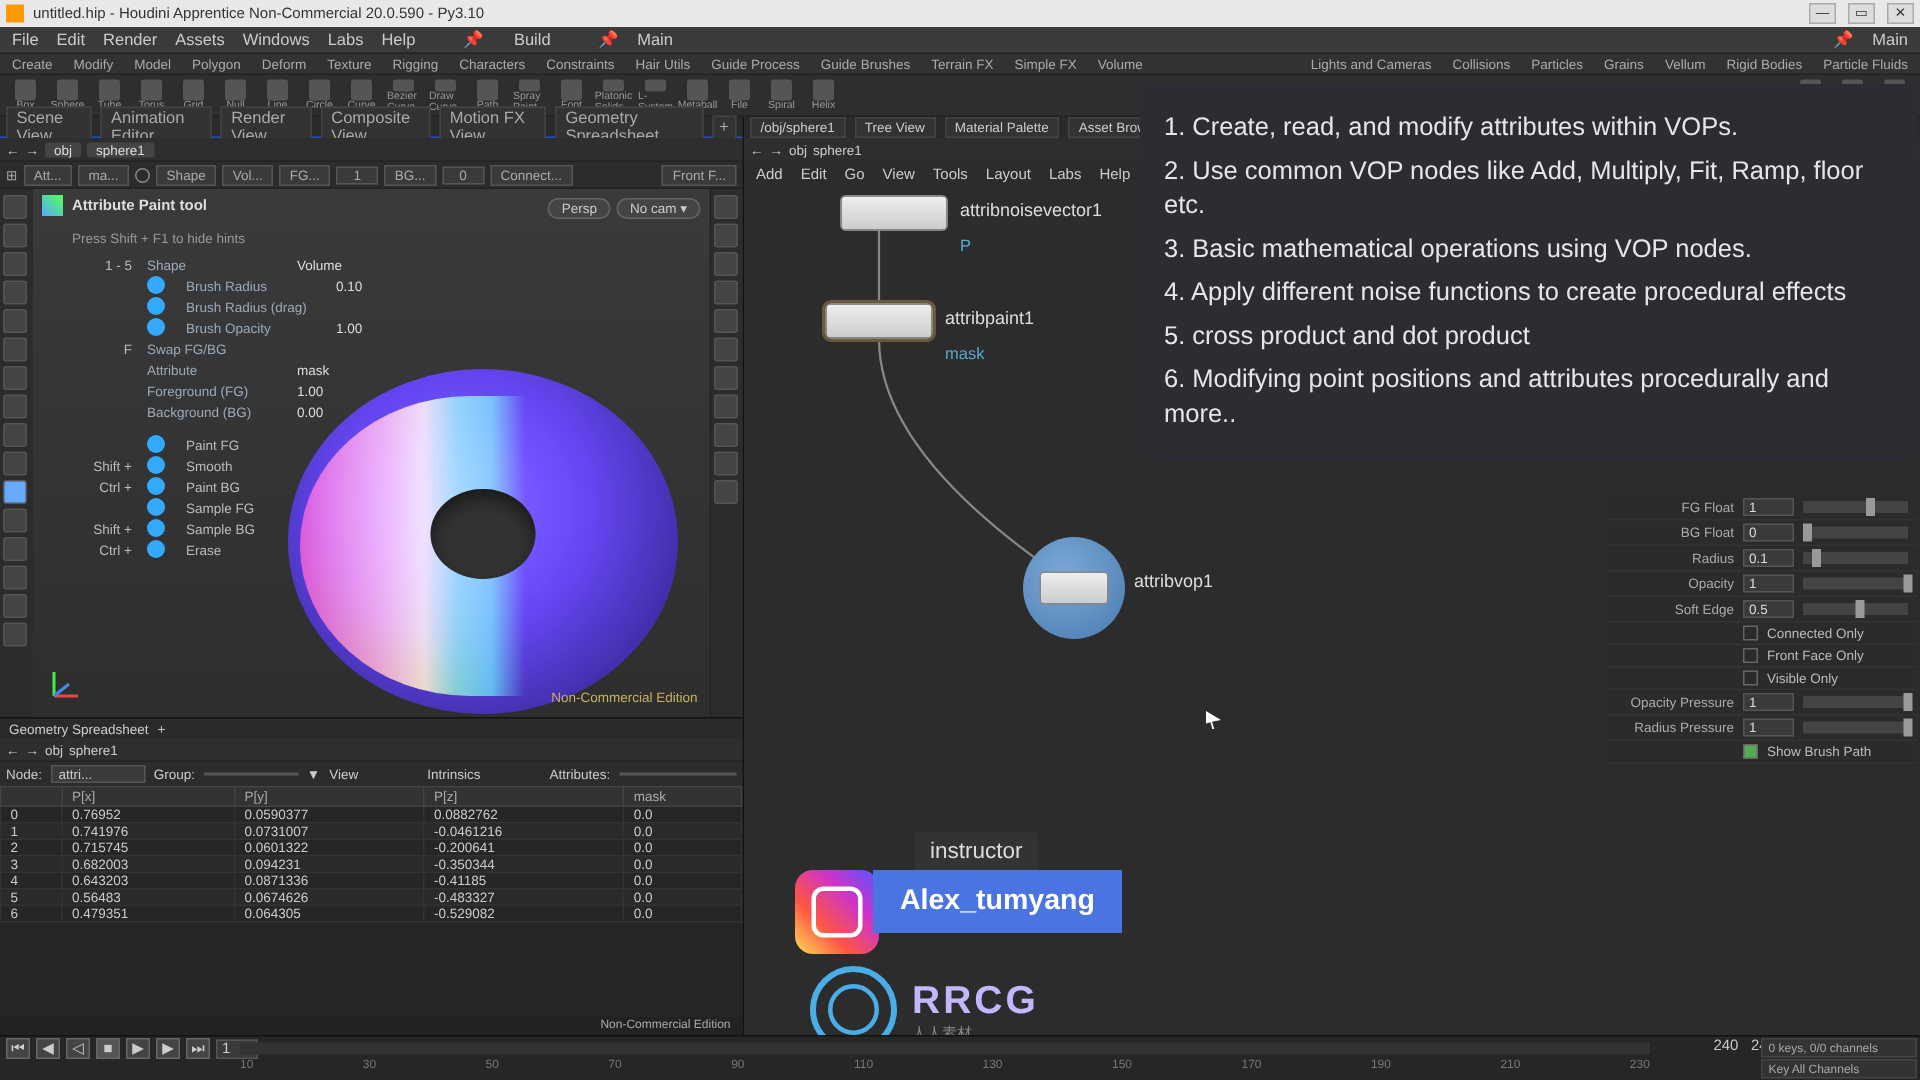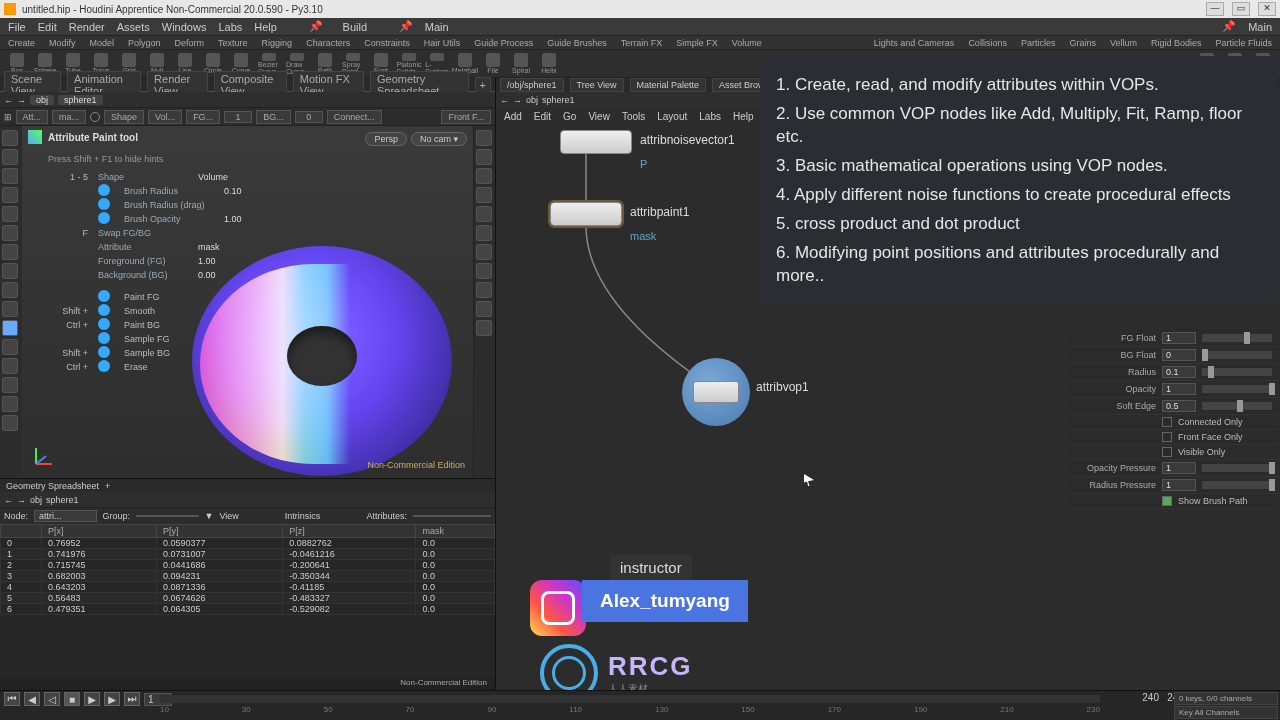--- a/index.html
+++ b/index.html
@@ -481,7 +481,7 @@
         <tr>
               <td>2</td>
               <td>0.715745</td>
-              <td>0.0441686</td>
+              <td>0.0601322</td>
               <td>-0.200641</td>
               <td>0.0</td>
             </tr>

